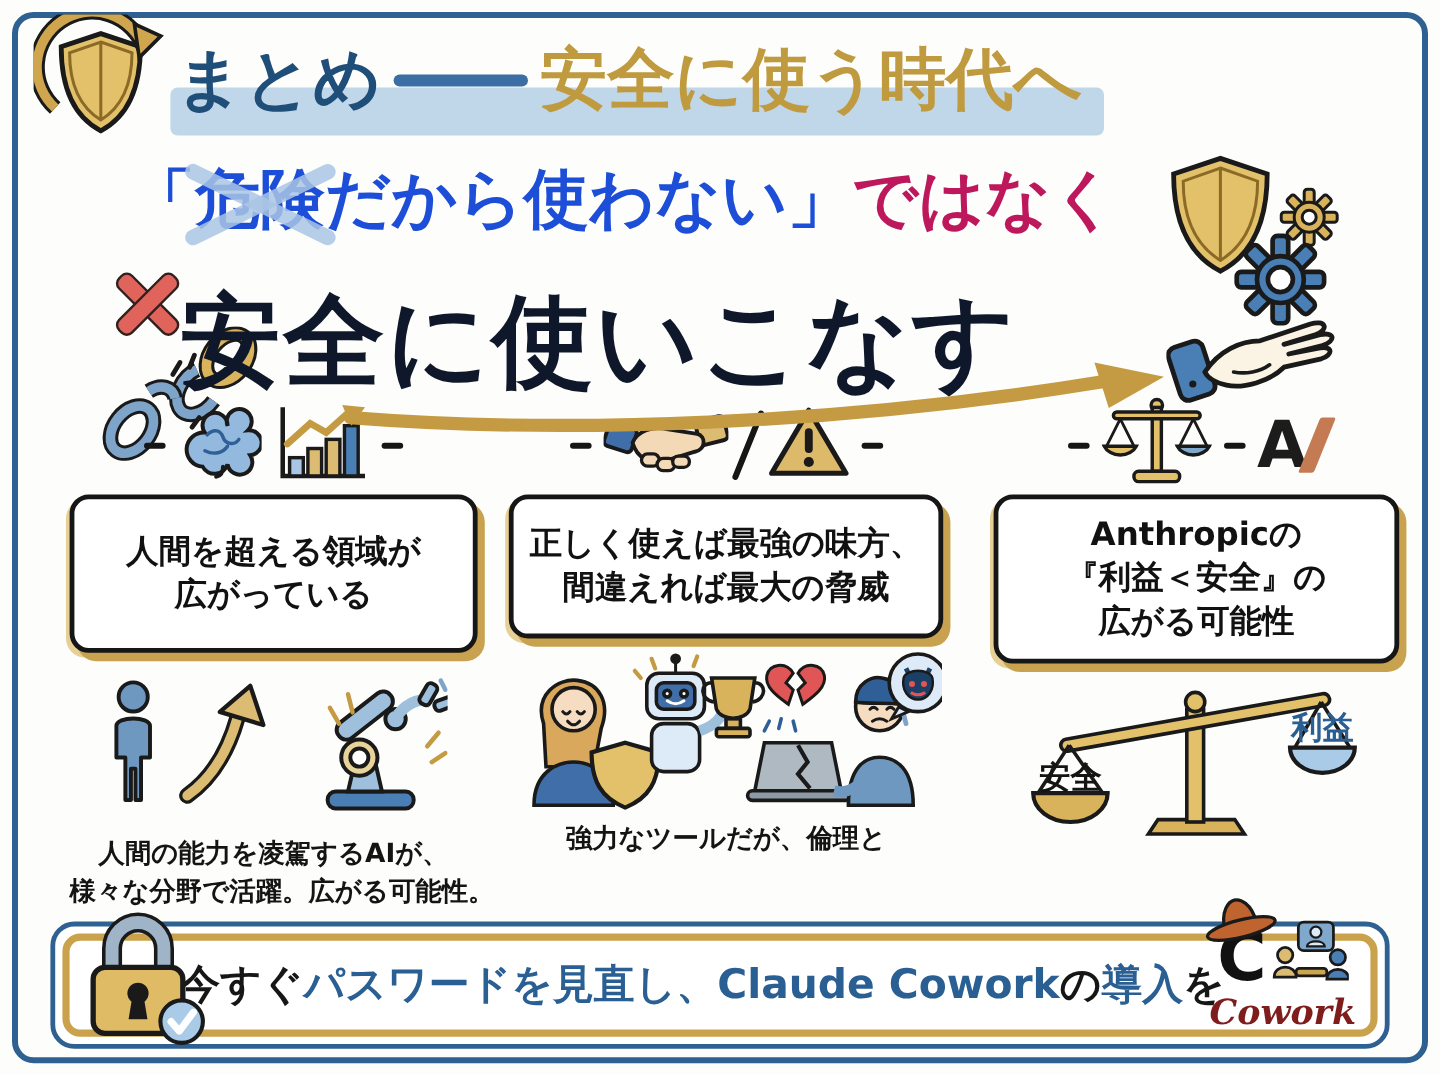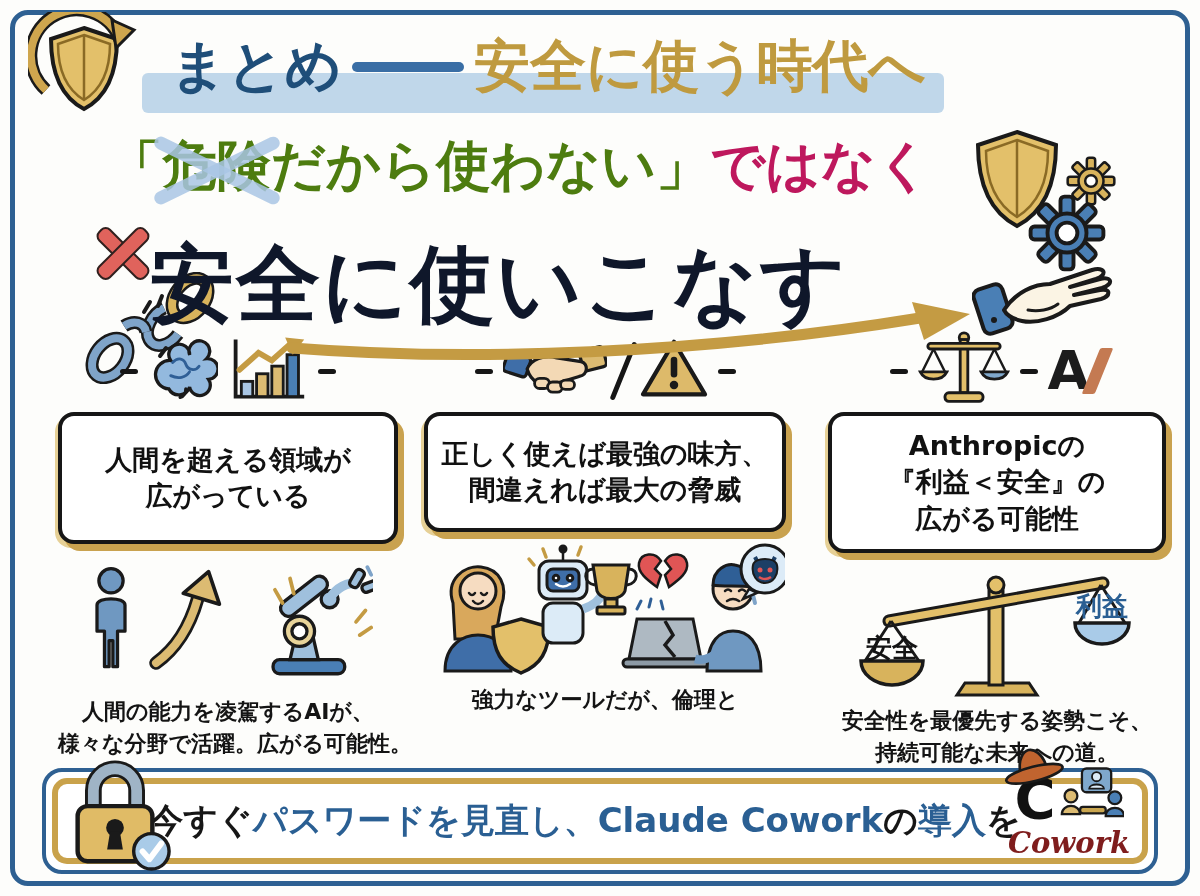--- a/index.html
+++ b/index.html
@@ -17,7 +17,7 @@
   .header-highlight { position:absolute; left:-4px; right:-18px; top:44px; height:40px;
                       background:#b5d0e6; border-radius:6px; z-index:0; opacity:.85; }
   .header-title > span { position:relative; z-index:1; }
-  .t-main { color:#1f4e79;margin-left:24px; }
+  .t-main { color:#1f4e79; }
   .title-dash { position:relative; z-index:1; display:inline-block; width:112px; height:10px;
                 background:#3a6ea5; border-radius:6px; margin:0 10px; }
   .t-sub { color:#bf9a3f; }

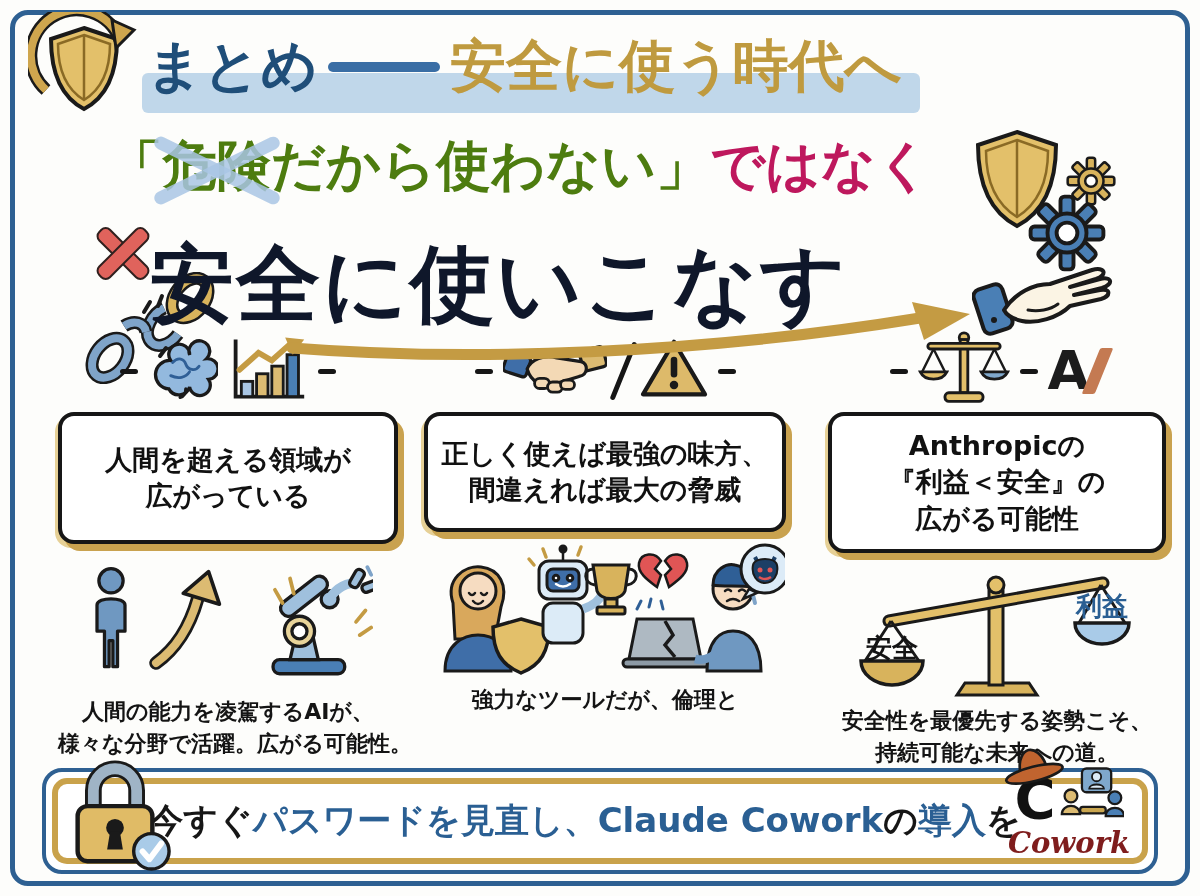--- a/index.html
+++ b/index.html
@@ -25,7 +25,7 @@
   
   .hero-line1 { position:absolute; left:75px; top:130px; width:890px; text-align:center;
                 font-size:54px; font-weight:800; white-space:nowrap; }
-  .hero-line1 .blue { color:#4d7c0f; }
+  .hero-line1 .blue { color:#1d4ed8; }
   .hero-line1 .blk { color:#be185d; }
   .crossed { position:relative; display:inline-block; }
   .crossed::before, .crossed::after { content:""; position:absolute; left:-14%; top:46%;

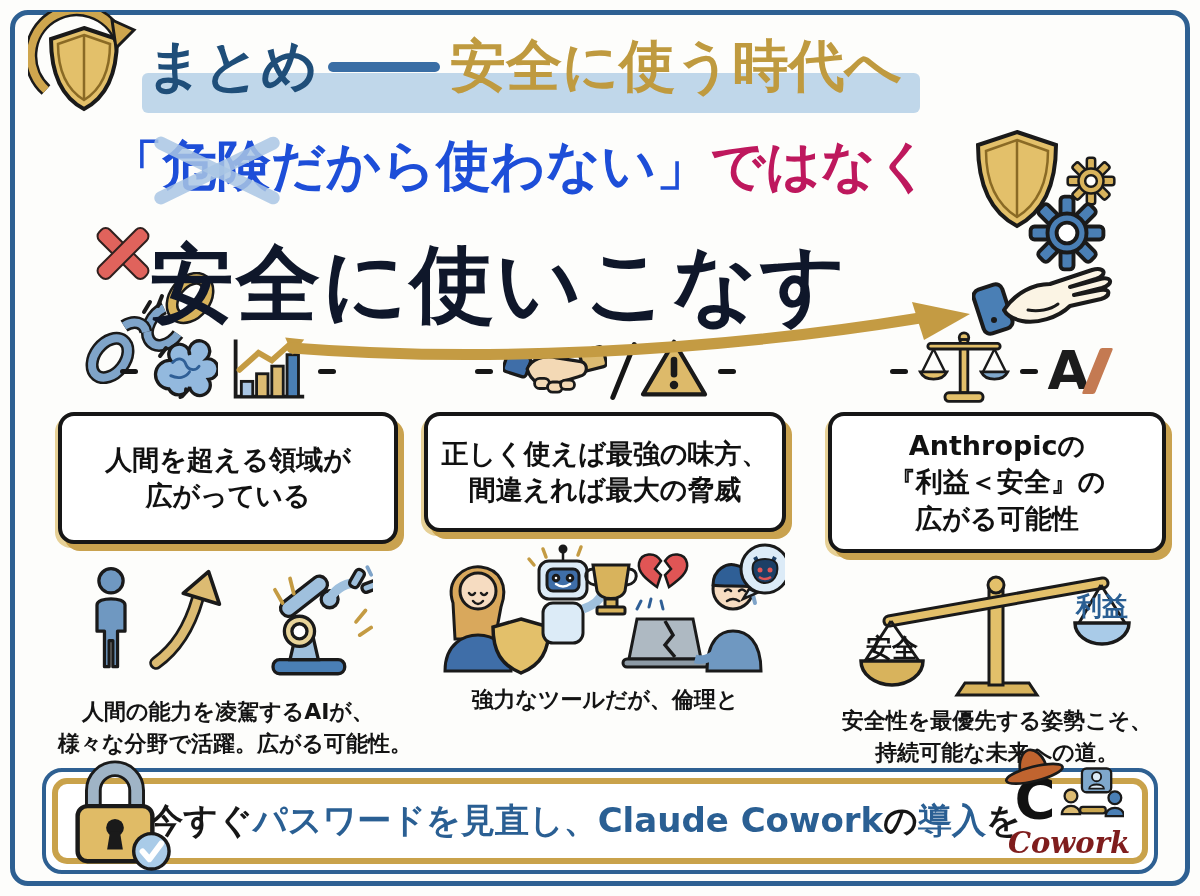--- a/index.html
+++ b/index.html
@@ -407,10 +407,6 @@
         <text x="265" y="54" text-anchor="middle" font-size="26" font-weight="bold" fill="#2a5f93">利益</text>
       </svg>
     </div>
-    <div class="caption">
-      <div>安全性を最優先する姿勢こそ、</div>
-      <div>持続可能な未来への道。</div>
-    </div>
   </div>
 
   <div class="banner-outer">

